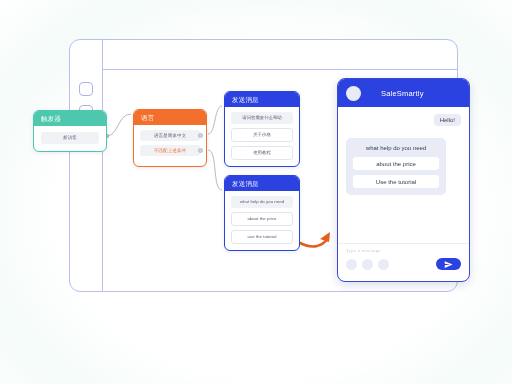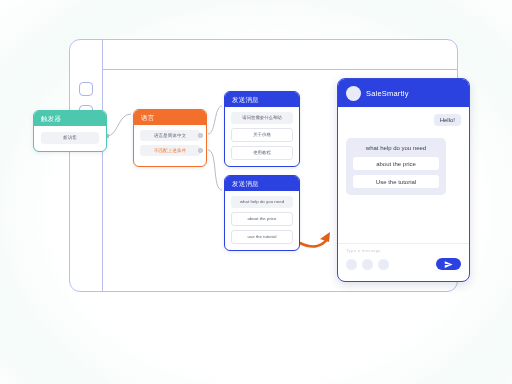--- a/index.html
+++ b/index.html
@@ -88,7 +88,7 @@
     height:28px;background:#2b41e0;display:flex;align-items:center;padding:0 0 0 8px;
   }
   .avatar{width:15px;height:15px;border-radius:50%;background:#e9ecf6;flex:none;}
-  .brand{color:#fff;font-size:7.5px;margin-left:5px;letter-spacing:.2px;}
+  .brand{color:#fff;font-size:7.5px;margin-left:20px;letter-spacing:.2px;}
   .chat-bd{position:relative;height:138px;background:#fff;padding:7px 8px 0 8px;box-sizing:border-box;}
   .bubble-out{
     margin-left:auto;width:fit-content;background:#e9ecf6;color:#3b4152;

